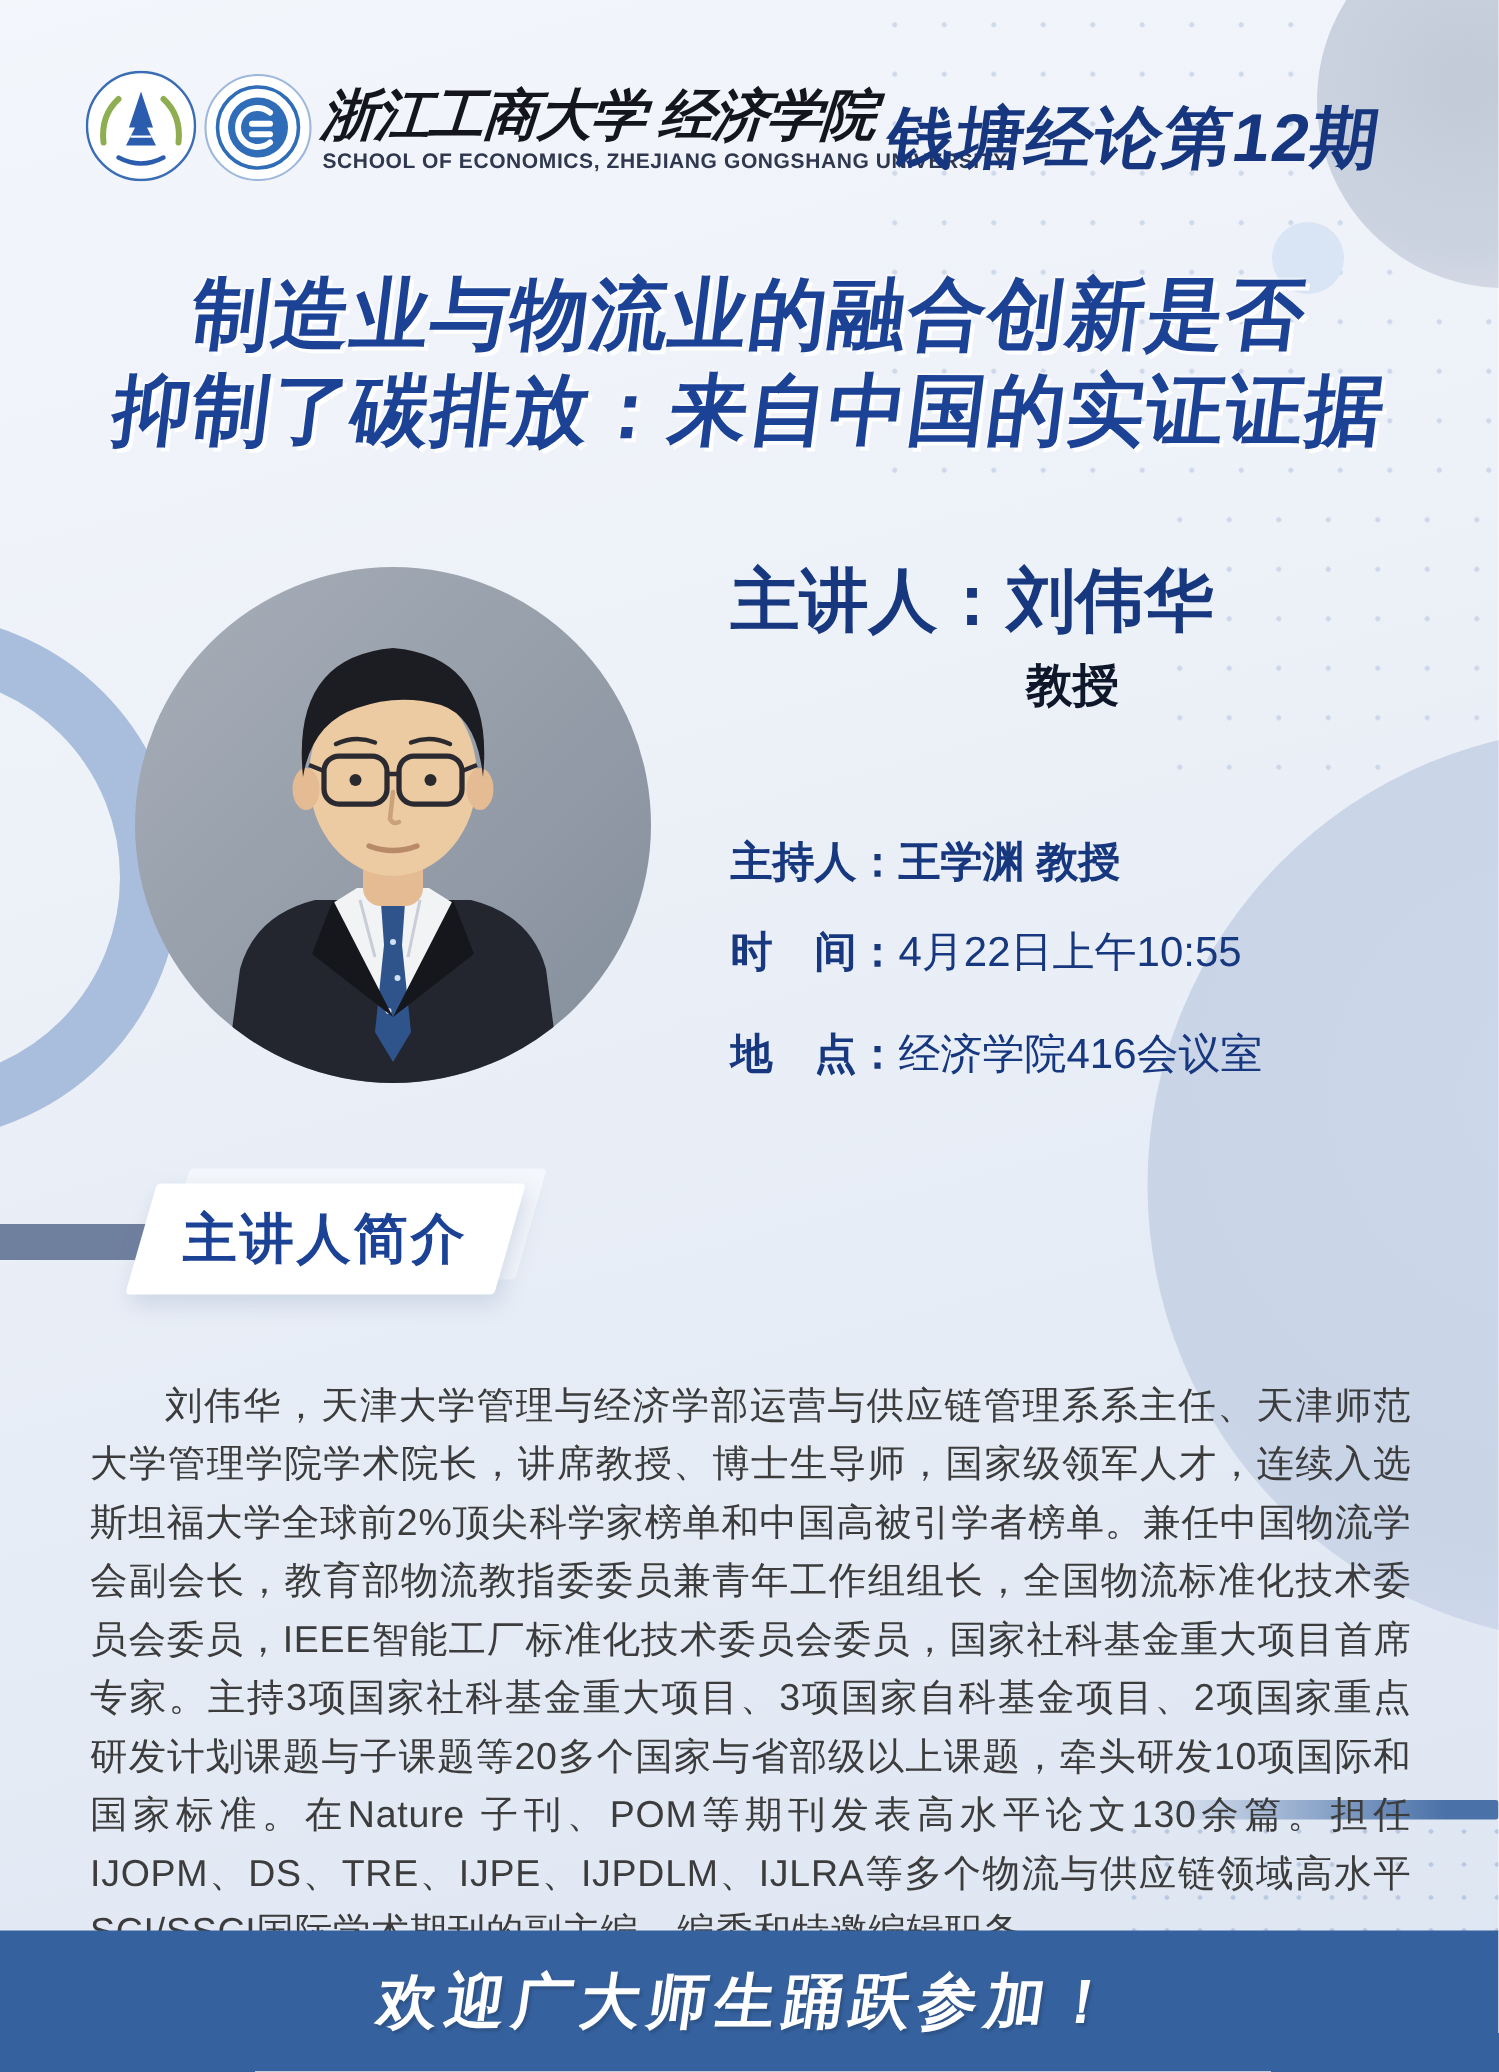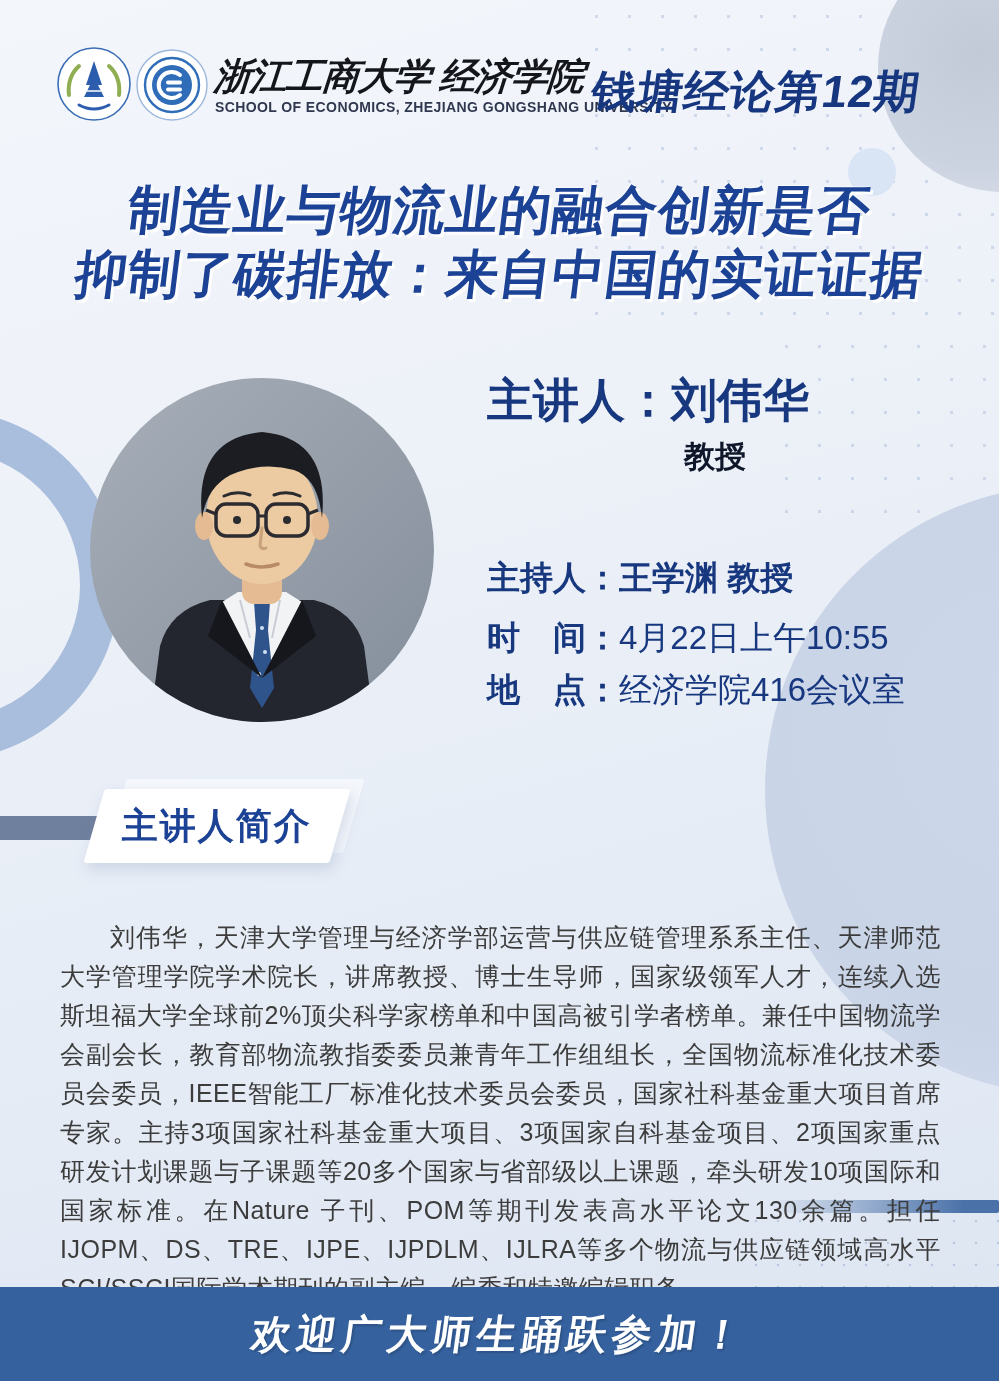--- a/index.html
+++ b/index.html
@@ -61,7 +61,7 @@
   .photo-wrap{left:90px;top:378px;width:344px;height:344px;z-index:2;}
   .speaker-line{left:487px;top:370px;z-index:3;font-size:46px;font-weight:700;color:#17377f;white-space:nowrap;}
   .speaker-degree{left:684px;top:436px;z-index:3;font-size:31px;font-weight:600;color:#0f172a;}
-  .detail-row{z-index:3;font-size:33px;color:#17377f;white-space:nowrap;}
+  .detail-row{z-index:3;font-size:28px;color:#17377f;white-space:nowrap;}
   .detail-label{font-weight:800;}
   .detail-value{font-weight:500;}
   .detail-value.bold{font-weight:800;}

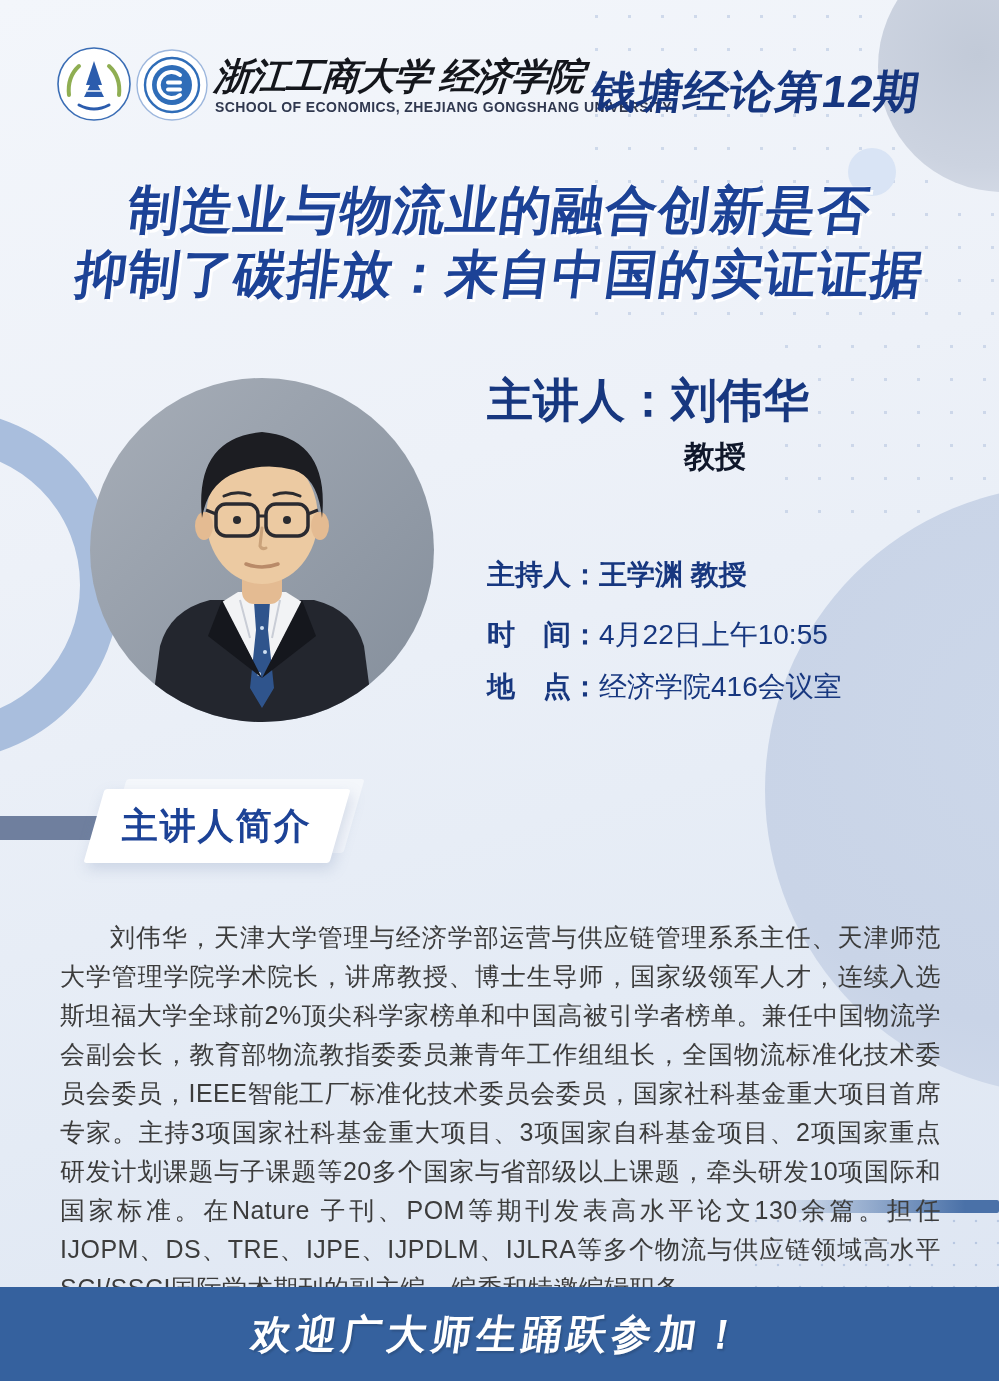--- a/index.html
+++ b/index.html
@@ -192,7 +192,7 @@
 <div class="abs detail-row" style="left:487px;top:616px;">
   <span class="detail-label">时　间：</span><span class="detail-value">4月22日上午10:55</span>
 </div>
-<div class="abs detail-row" style="left:487px;top:668px;">
+<div class="abs detail-row" style="left:487px;top:684px;">
   <span class="detail-label">地　点：</span><span class="detail-value">经济学院416会议室</span>
 </div>
 

